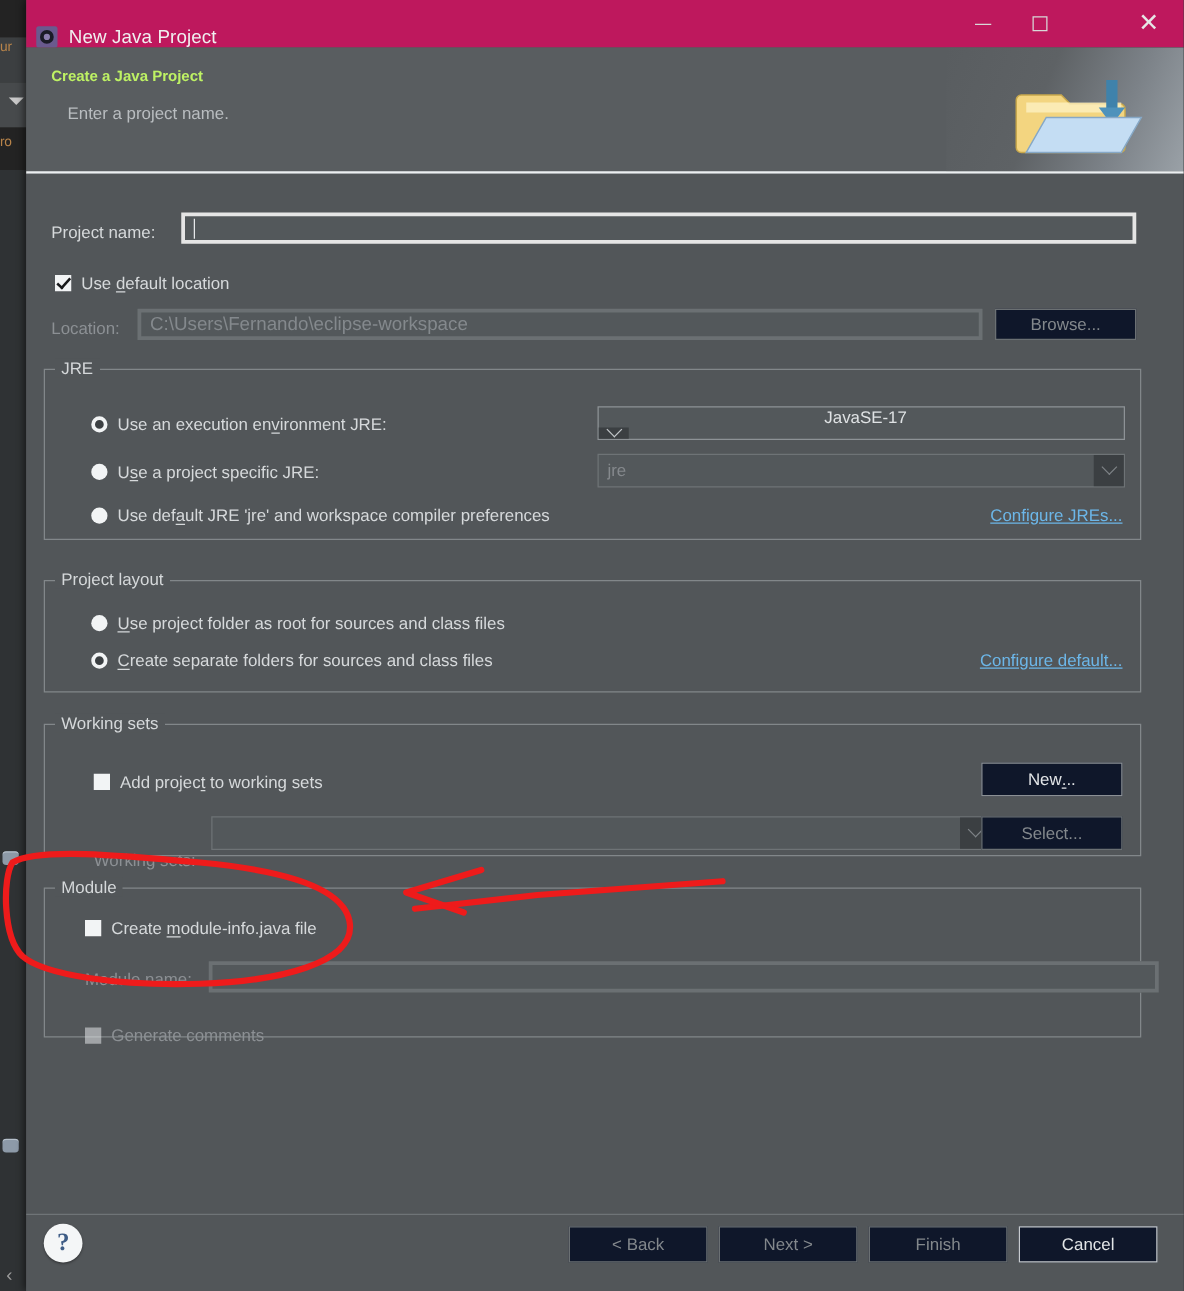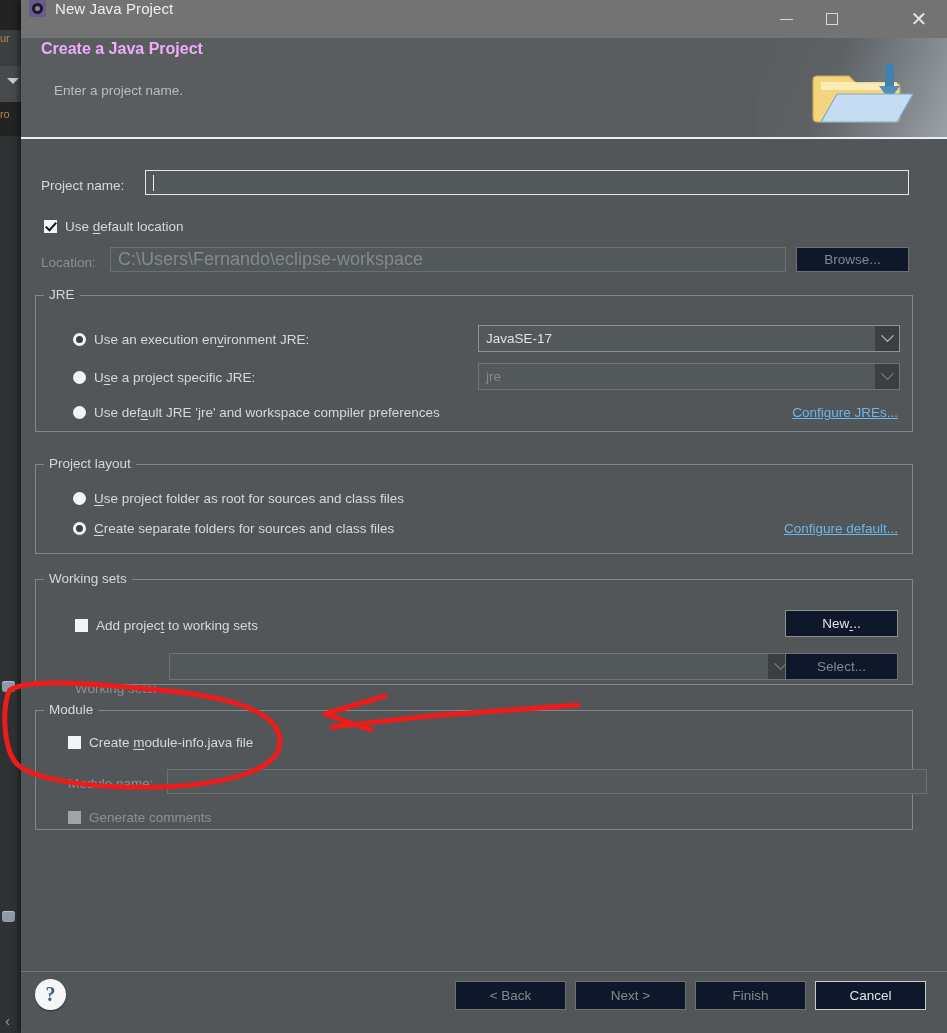--- a/index.html
+++ b/index.html
@@ -57,8 +57,8 @@
   
   #titlebar {
     position: relative; height: 38px;
-    background: #737373;
-    display: flex; align-items: flex-start;
+    background: #be185d;
+    display: flex; align-items: flex-end;
   }
   #app-icon {
     width: 17px; height: 17px; margin-left: 8px; margin-right: 9px;

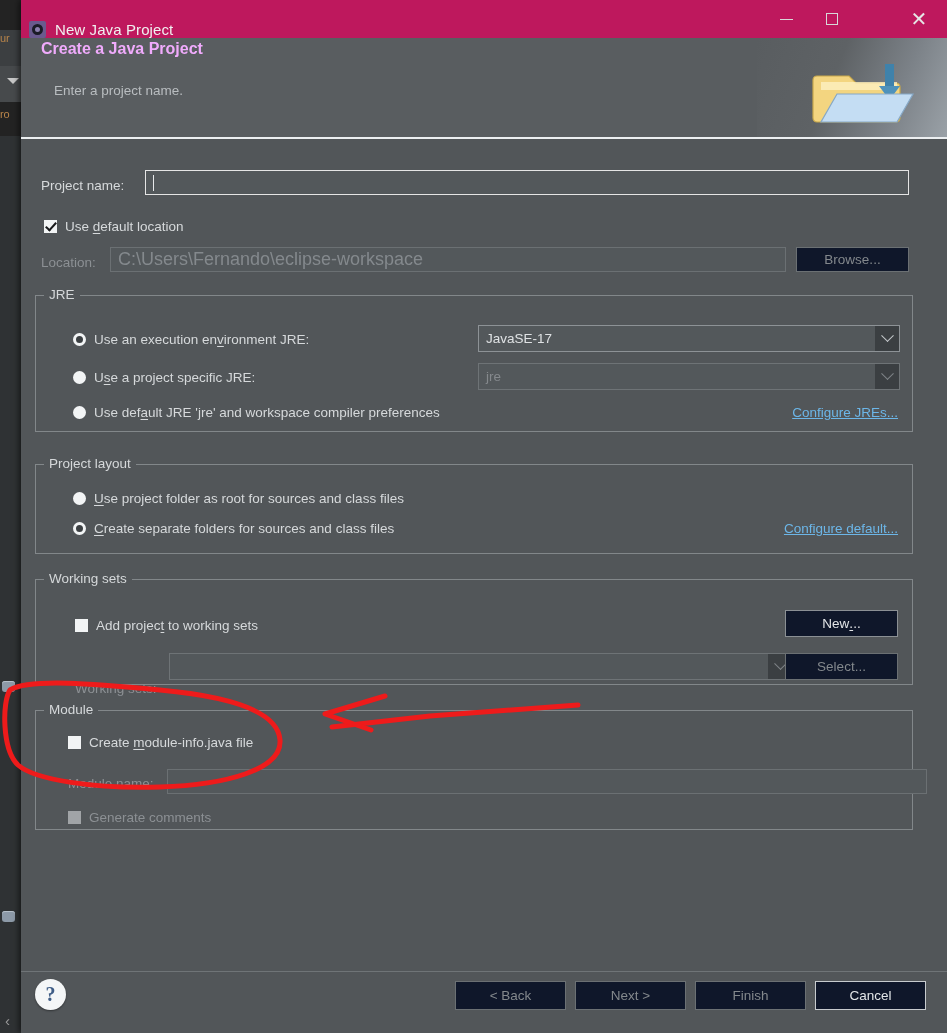--- a/index.html
+++ b/index.html
@@ -96,8 +96,8 @@
     overflow: hidden;
   }
   #header-title {
-    position: absolute; left: 20px; top: 2px;
-    font-size: 16px; font-weight: bold; color: #f0abfc;
+    position: absolute; left: 20px; top: 16px;
+    font-size: 12px; font-weight: bold; color: #bef264;
   }
   #header-desc {
     position: absolute; left: 33px; top: 45px;

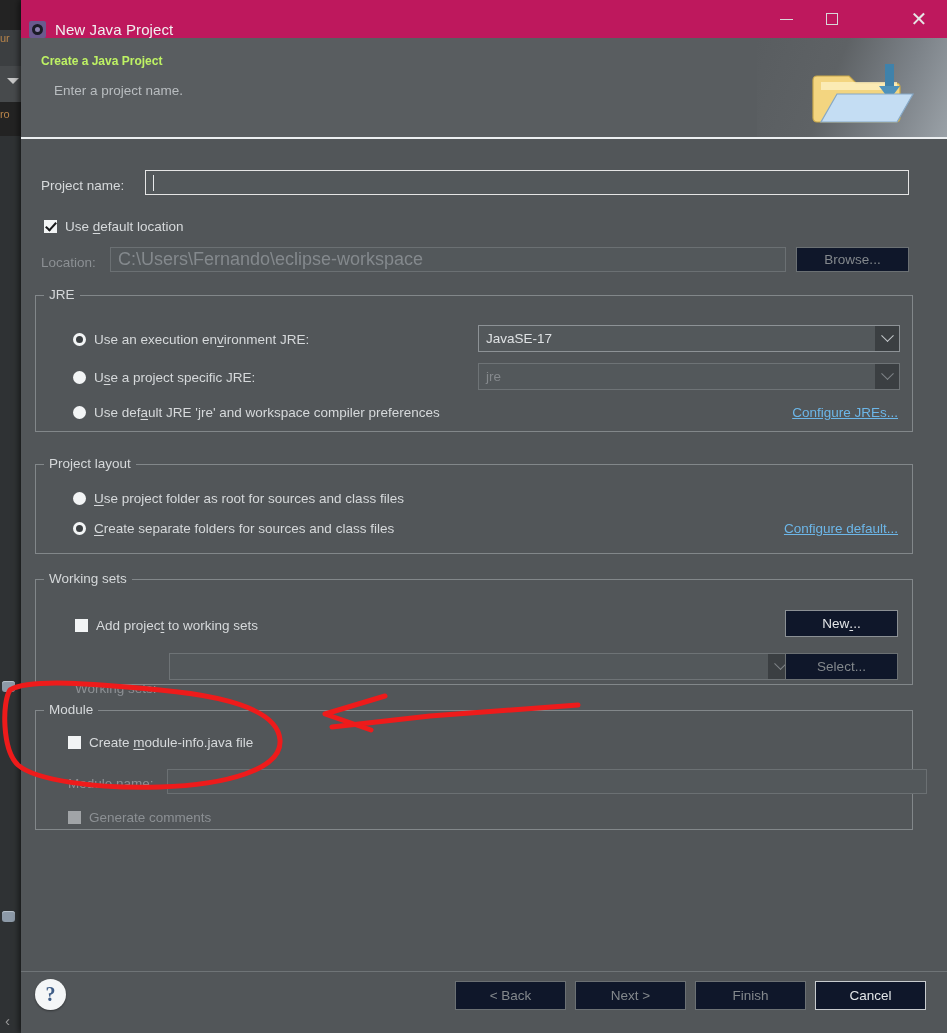--- a/index.html
+++ b/index.html
@@ -122,9 +122,9 @@
 
   .textfield {
     background: #53585b;
-    border: 1px solid #e5e5e5;
+    border: 3px solid #e5e5e5;
     box-sizing: border-box;
-    color: #d9dcde; font-size: 18px;
+    color: #d9dcde; font-size: 15px;
     display: flex; align-items: center; padding-left: 7px;
   }
   .textfield.disabled {

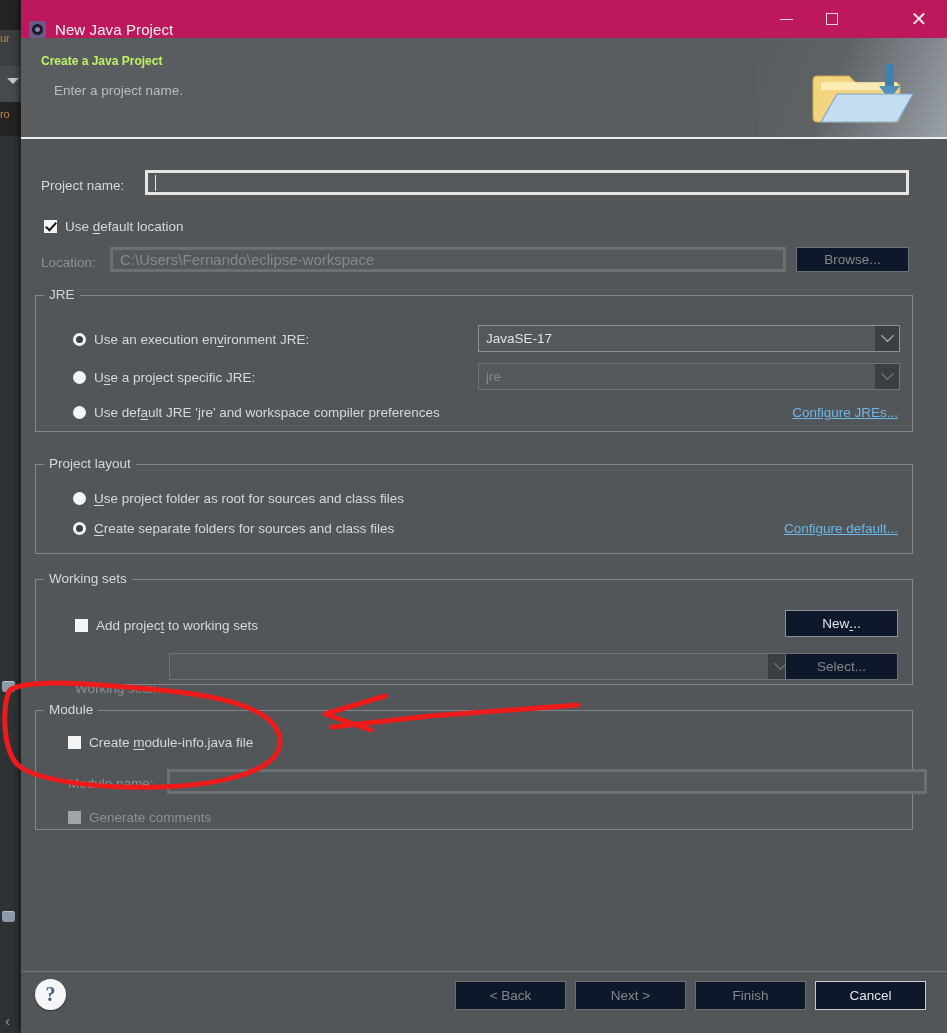--- a/index.html
+++ b/index.html
@@ -301,7 +301,7 @@
         <span class="radio selected"></span>
         <span class="lbl">Use an execution en<span class="ul">v</span>ironment JRE:</span>
       </div>
-      <div class="combo" style="left:442px;top:29px;width:422px;height:27px;">
+      <div class="combo" style="left:442px;top:29px;width:422px;height:27px;flex-direction:column;">
         <div class="cval">JavaSE-17</div>
         <div class="carrow">
             <span class="chev"></span>

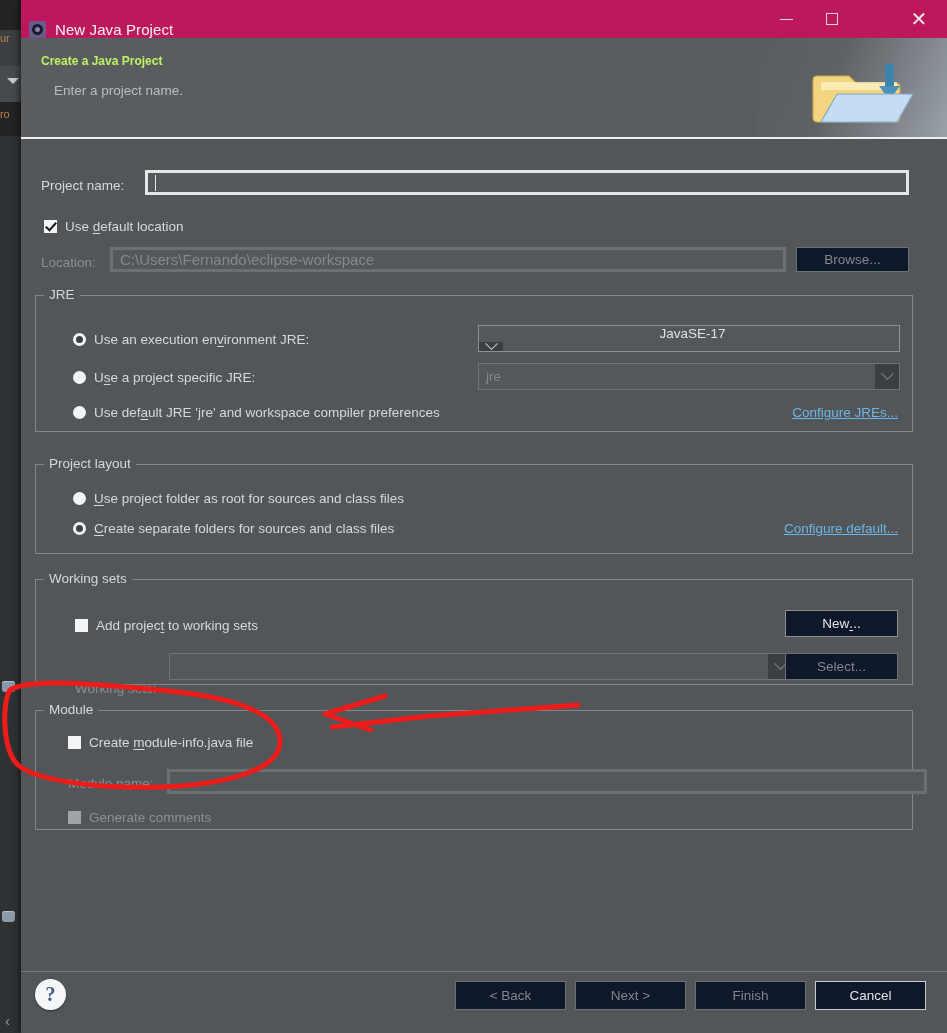--- a/index.html
+++ b/index.html
@@ -375,7 +375,7 @@
         <span></span>
       </div>
 
-      <div class="opt-row" style="left:32px;top:99px;">
+      <div class="opt-row" style="left:32px;top:110px;">
         <span class="check disabled"></span>
         <span class="lbl dim">Generate comments</span>
       </div>

